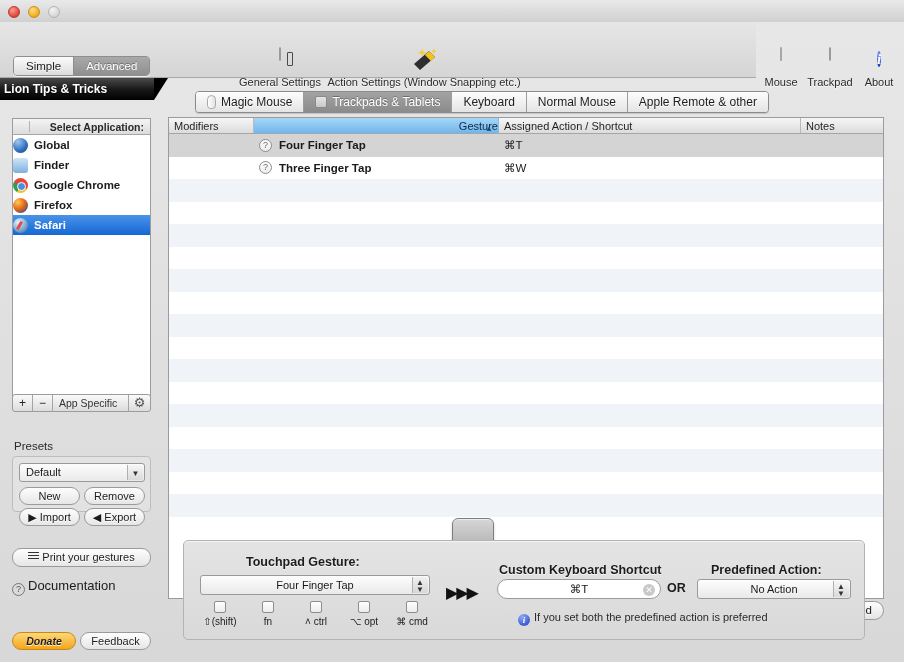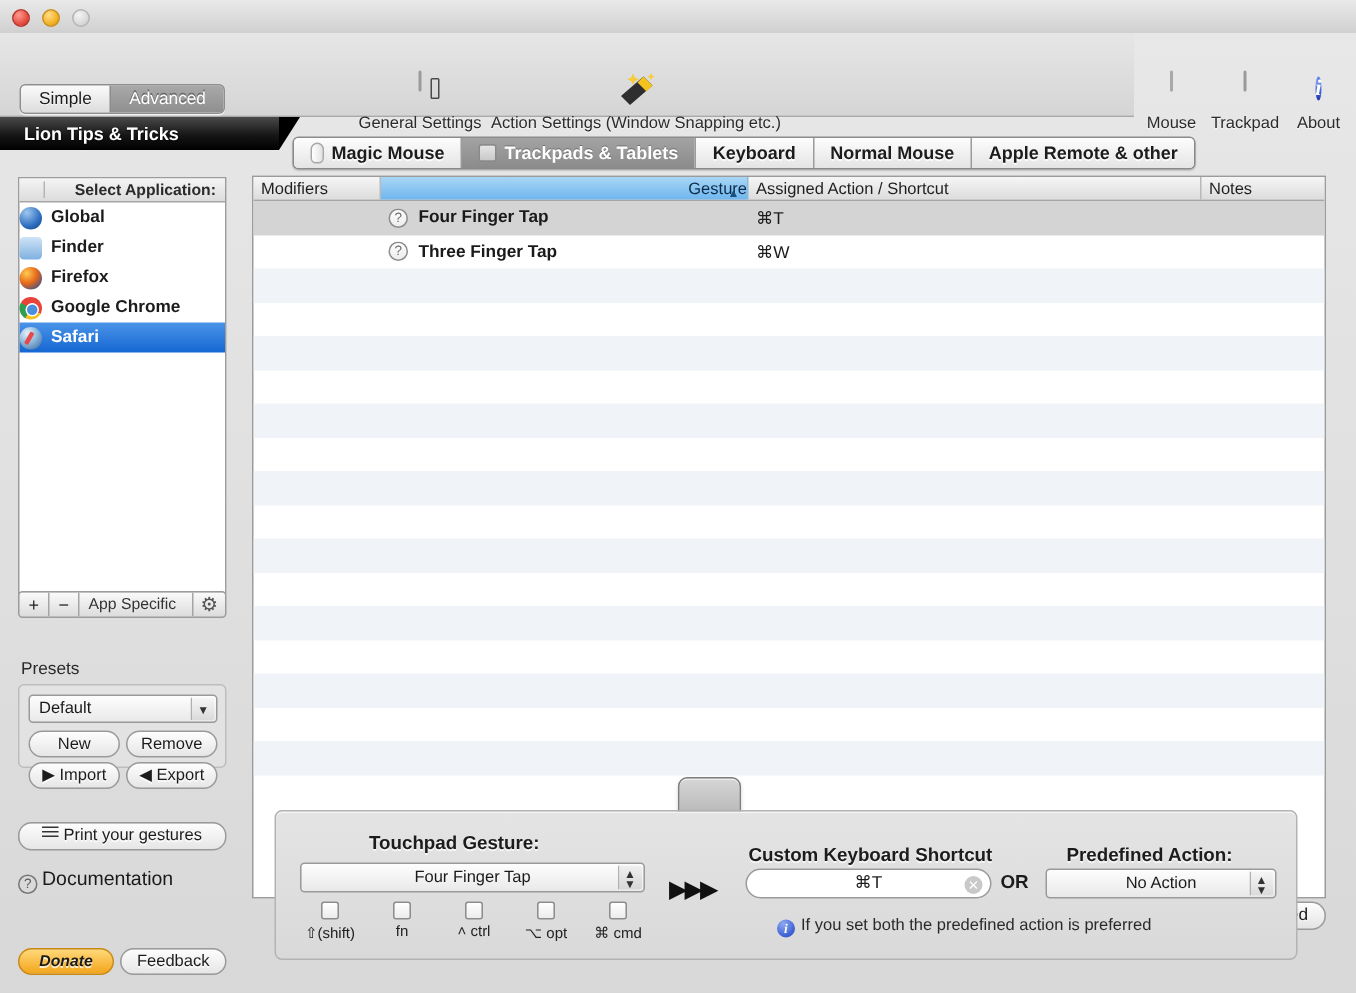--- a/index.html
+++ b/index.html
@@ -102,10 +102,10 @@
 
   
   #banner {
-    position: absolute; left: 0; top: 78px; height: 22px; width: 186px;
+    position: absolute; left: 0; top: 78px; height: 22px; width: 154px;
     background: linear-gradient(to bottom, #4a4a4a 0%, #161616 55%, #000 100%);
     color: #fff; font-size: 12px; font-weight: bold;
-    line-height: 22px; padding-left: 16px;
+    line-height: 22px; padding-left: 4px;
     text-shadow: 0 1px 1px rgba(0,0,0,.8);
     cursor: default;
   }

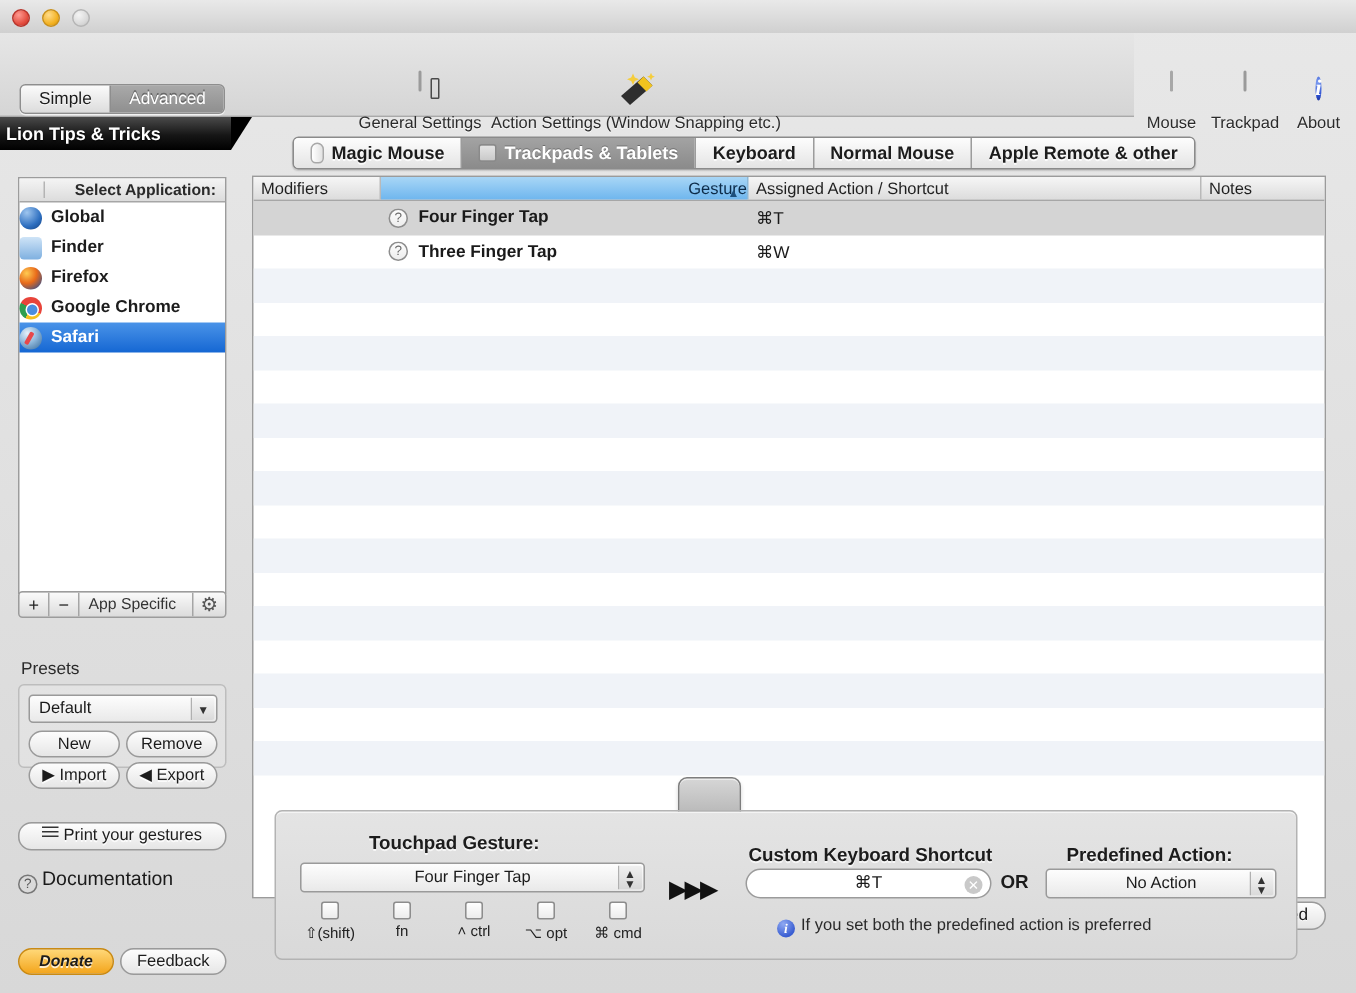--- a/index.html
+++ b/index.html
@@ -223,7 +223,6 @@
     background: linear-gradient(to bottom,#fdfdfd,#e4e4e4);
     text-shadow: 0 1px 0 rgba(255,255,255,.8);
     line-height: 20px;
-    font-weight: bold;
   }
   .tab + .tab { border-left: 1px solid #9c9c9c; }
   .tab.on { background: linear-gradient(to bottom,#a3a3a3,#8b8b8b); color:#fff; text-shadow: 0 -1px 0 rgba(0,0,0,.3); }

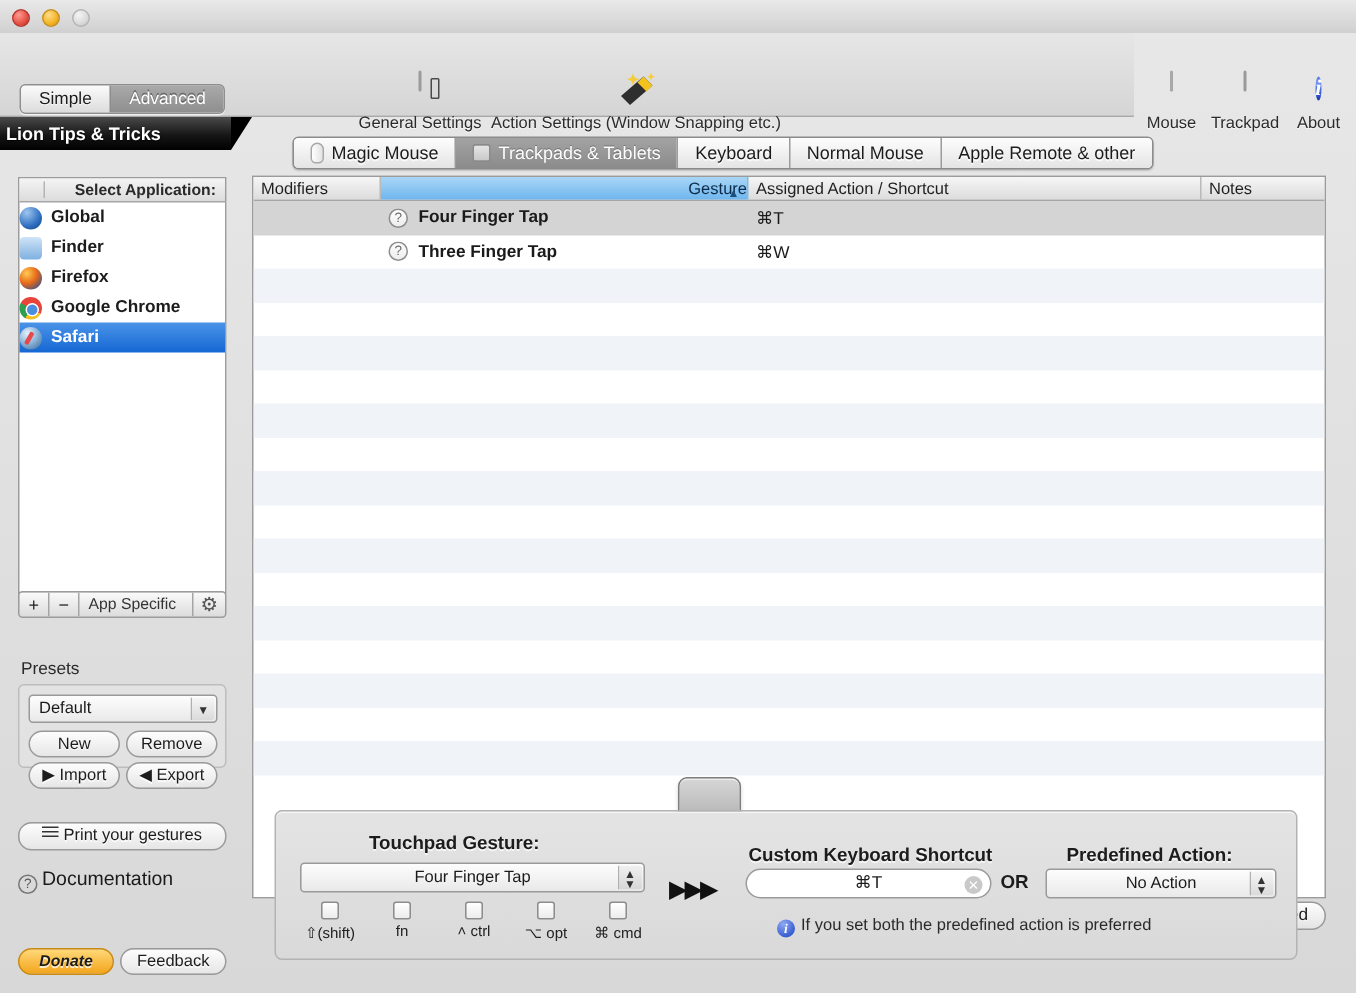--- a/index.html
+++ b/index.html
@@ -385,12 +385,12 @@
         <span>Finder</span>
       </div>
       <div class="app-row">
+        <span class="app-ico ico-chrome"></span>
+        <span>Google Chrome</span>
+      </div>
+      <div class="app-row">
         <span class="app-ico ico-firefox"></span>
         <span>Firefox</span>
-      </div>
-      <div class="app-row">
-        <span class="app-ico ico-chrome"></span>
-        <span>Google Chrome</span>
       </div>
       <div class="app-row sel">
         <span class="app-ico ico-safari"></span>

